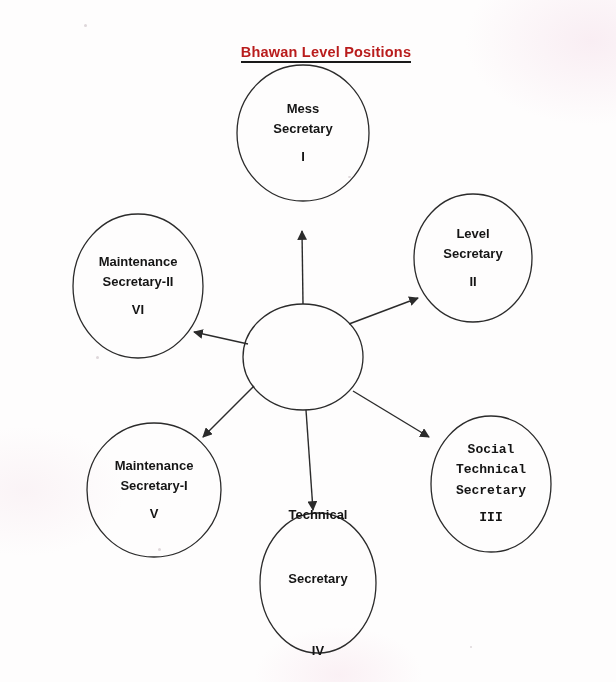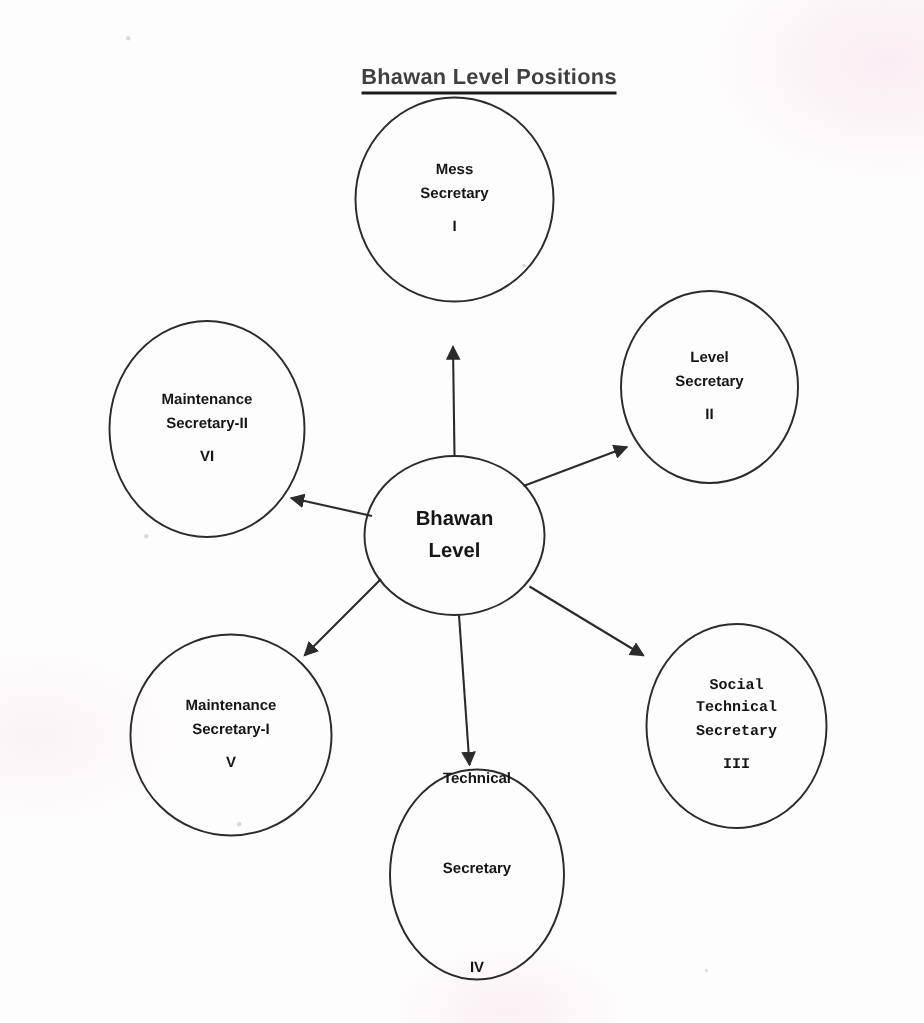--- a/index.html
+++ b/index.html
@@ -41,7 +41,7 @@
     text-align: center;
     font-size: 14.5px;
     font-weight: bold;
-    color: #404040;
+    color: #b91c1c;
     letter-spacing: 0.2px;
     padding-left: 36px;
   }

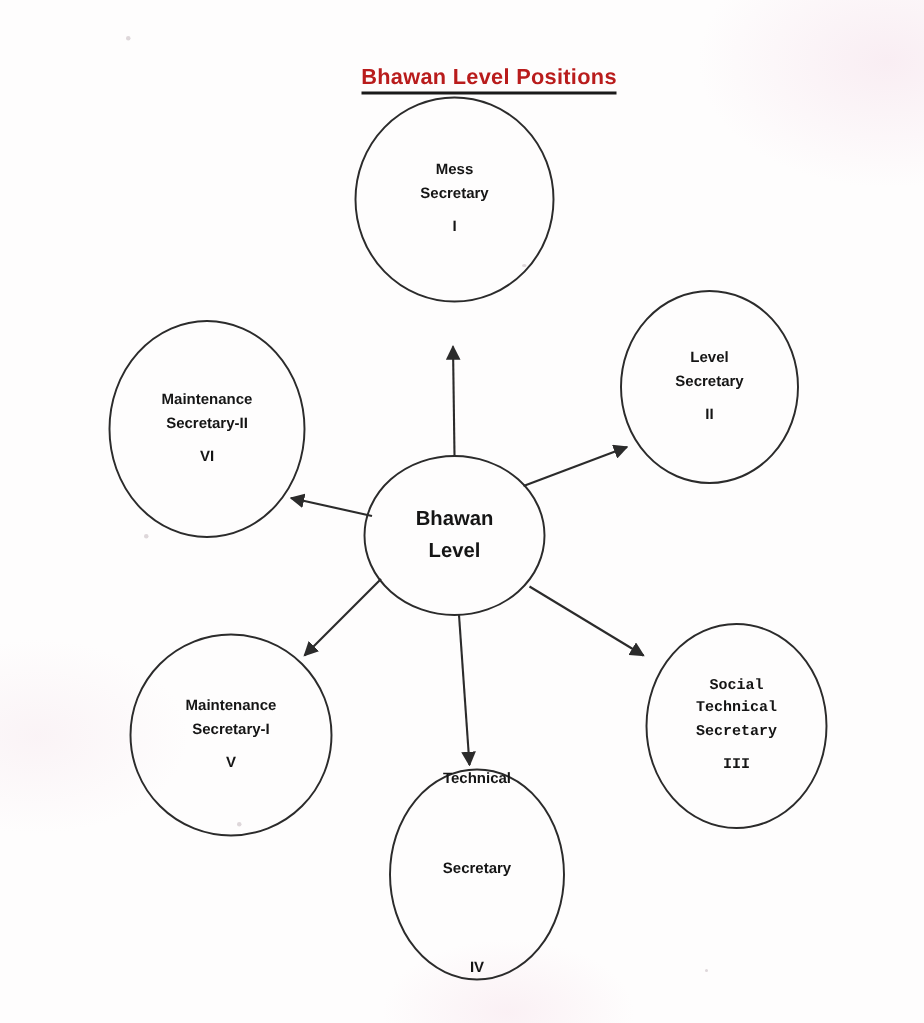--- a/index.html
+++ b/index.html
@@ -64,7 +64,7 @@
     justify-content: center;
     text-align: center;
     color: #151515;
-    font-size: 10px;
+    font-size: 13px;
     font-weight: bold;
     line-height: 1.55;
   }

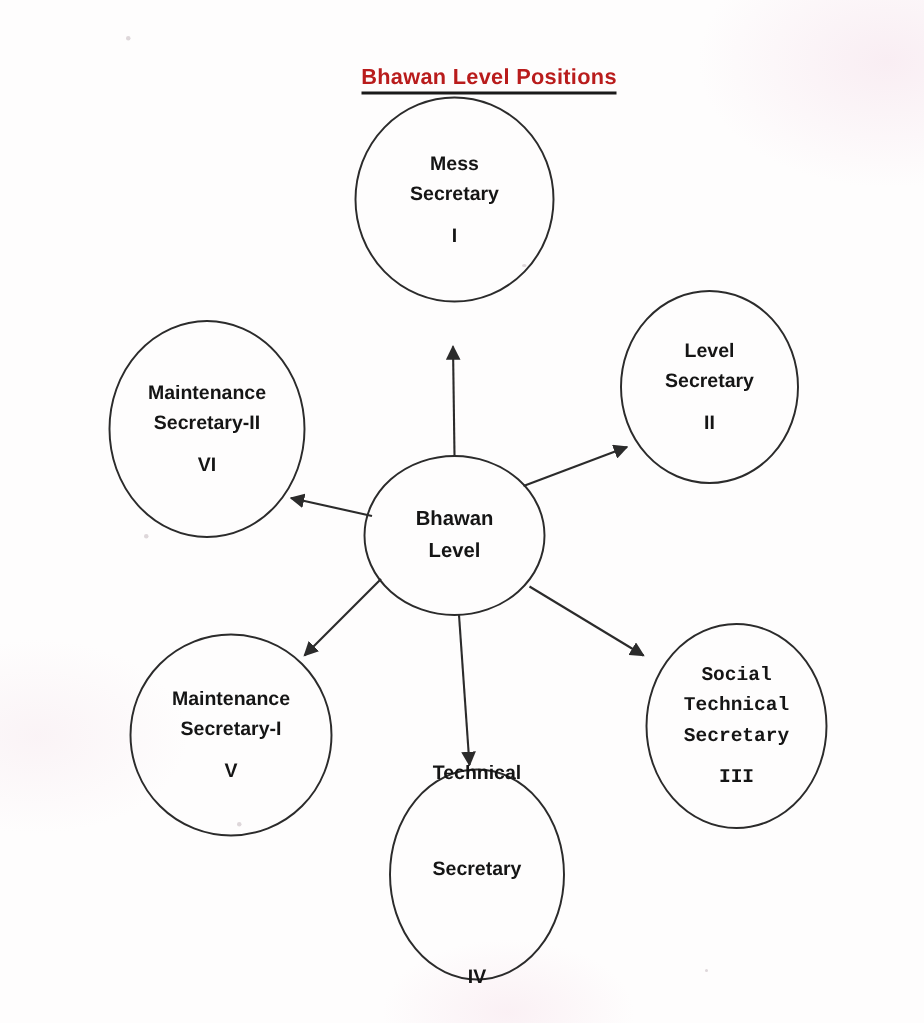--- a/index.html
+++ b/index.html
@@ -114,10 +114,6 @@
     <line x1="248" y1="344" x2="194" y2="332" stroke="#2b2b2b" stroke-width="1.4" marker-end="url(#arrow)"></line>
   </svg>
 
-  <div class="node center-node" style="left:243px; top:304px; width:120px; height:106px;">
-    <span class="ln">Bhawan</span>
-    <span class="ln">Level</span>
-  </div>
 
   <div class="node" style="left:237px; top:65px; width:132px; height:136px;">
     <span class="ln">Mess</span>

